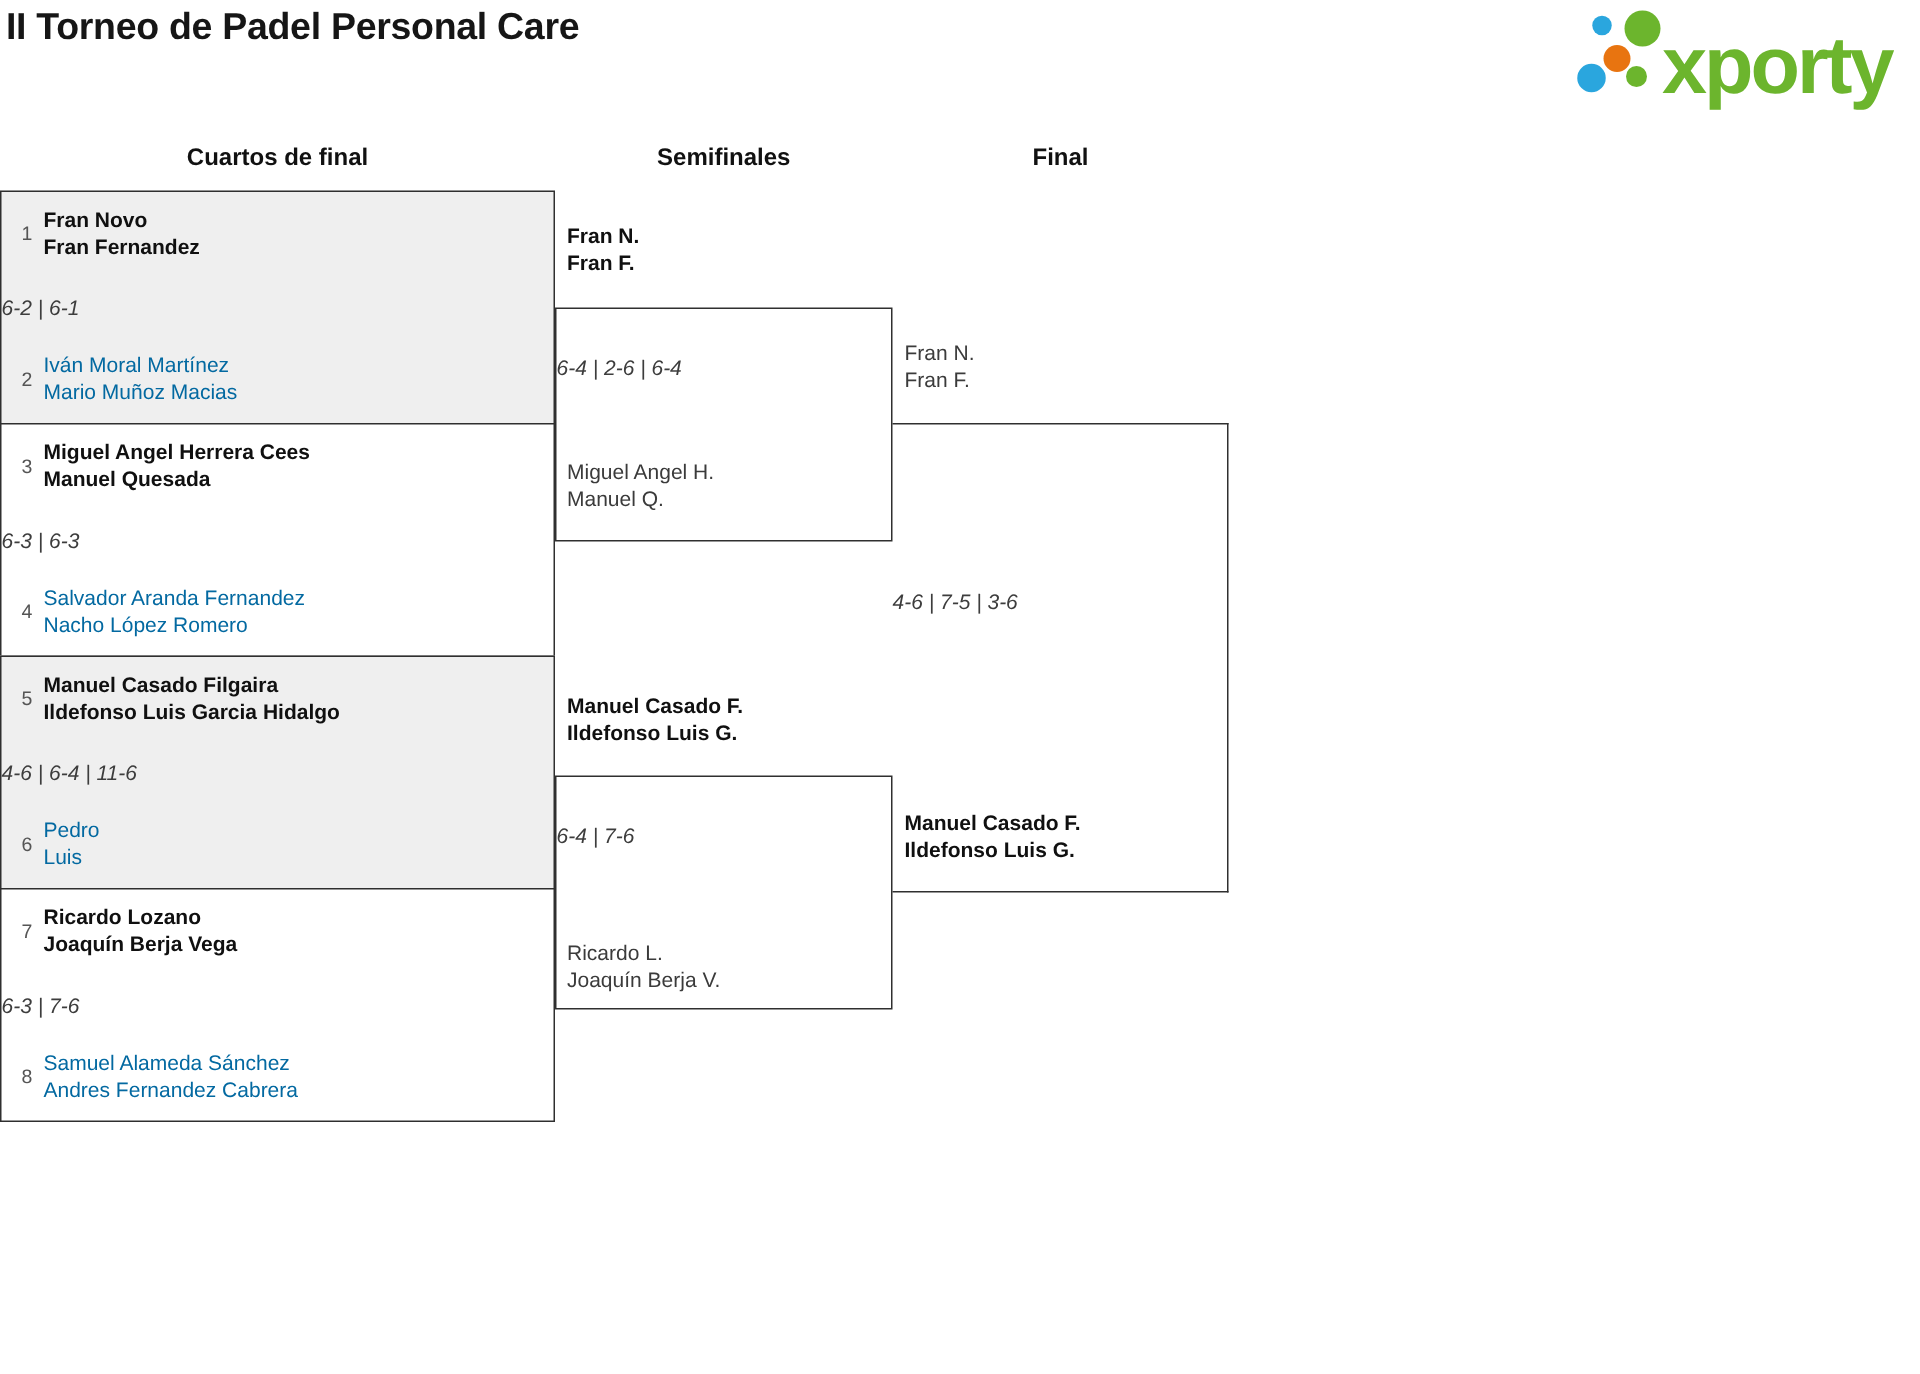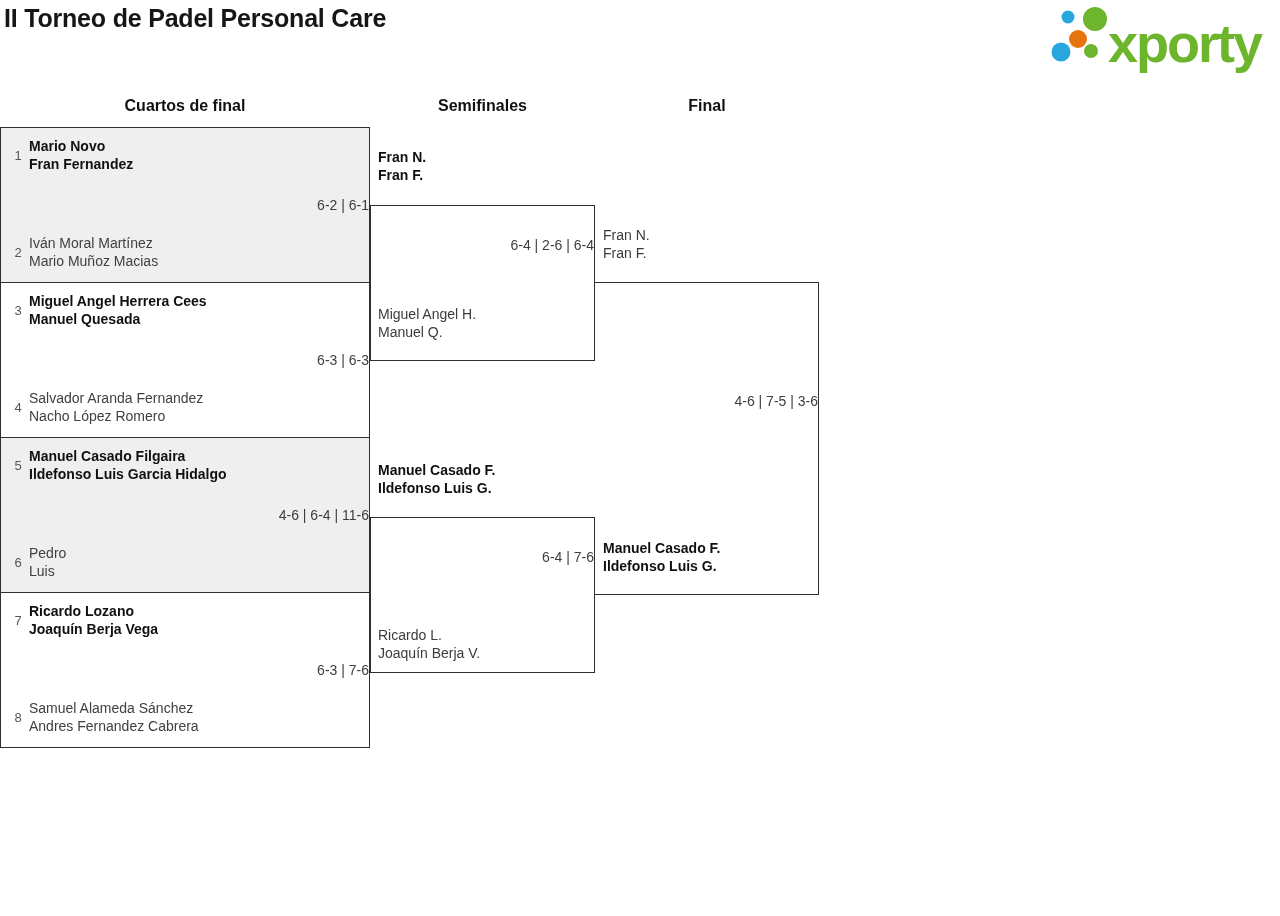--- a/index.html
+++ b/index.html
@@ -72,7 +72,7 @@
     <div class="team top">
       <span class="seed">1</span>
       <div class="names winner">
-        <div>Mario Novo</div>
+        <div>Fran Novo</div>
         <div>Fran Fernandez</div>
       </div>
     </div>

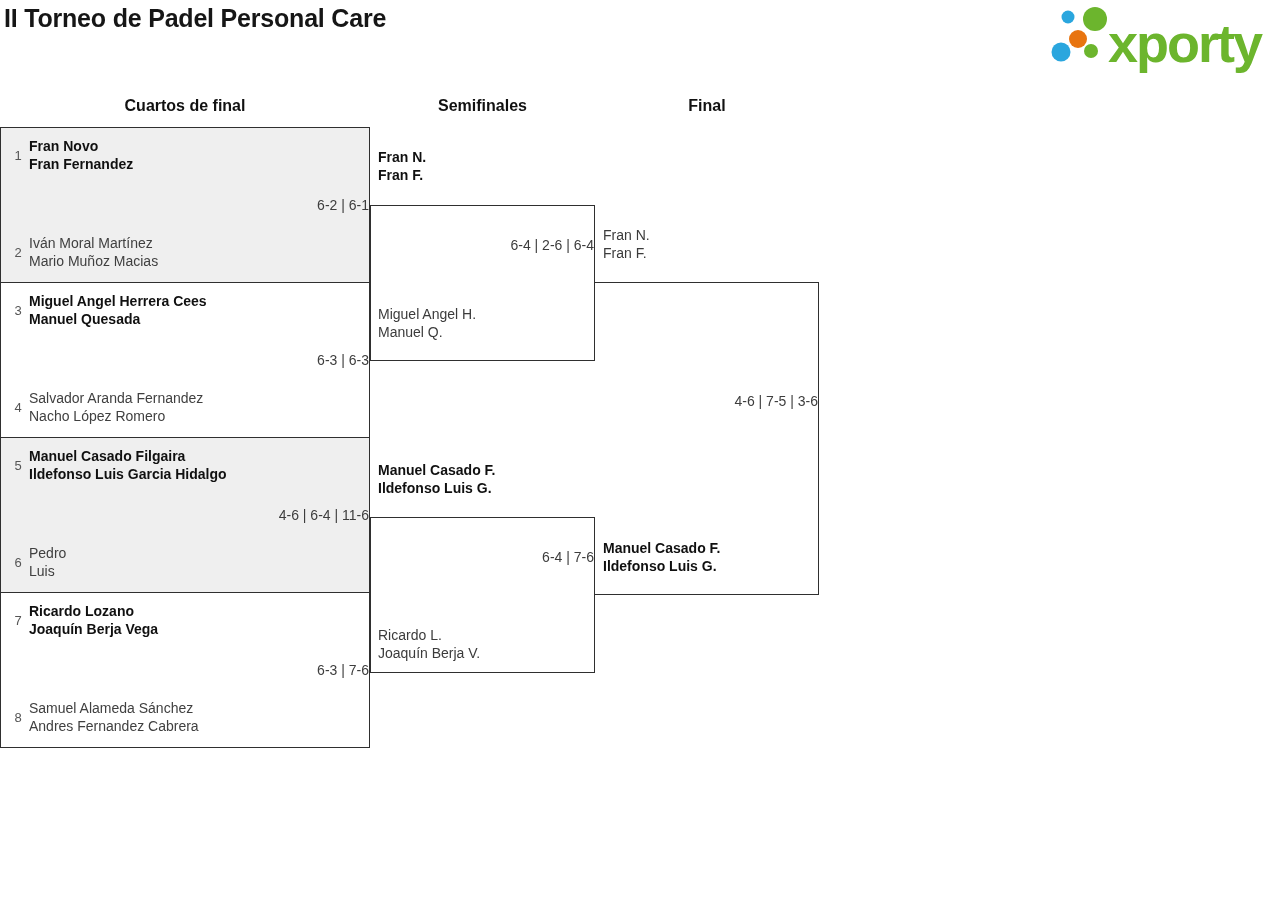--- a/index.html
+++ b/index.html
@@ -36,8 +36,8 @@
   .names.winner { font-weight: 700; color: #101010; }
 
   
-  .score { position: absolute; left: 0; width: 100%; text-align: right; font-size: 14px;
-           color: #3d3d3d; }
+  .score { position: absolute; left: 0; width: 100%; text-align: left; font-size: 14px;
+           color: #3d3d3d; font-style: italic; }
   .qf .score { top: 50%; transform: translateY(-50%); }
   .sf .score { top: 31px; }
   .final-box .score { top: 110px; }

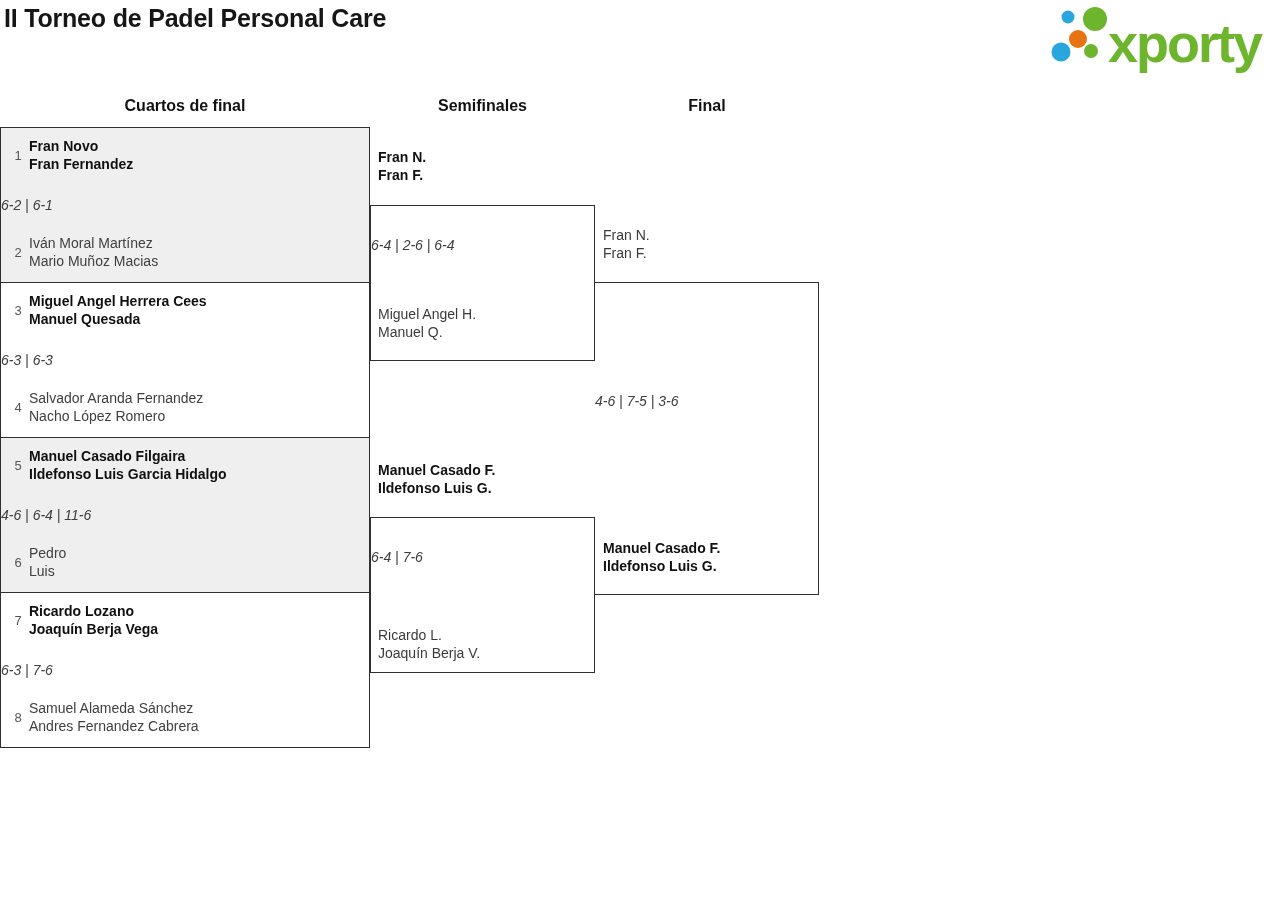--- a/index.html
+++ b/index.html
@@ -32,7 +32,7 @@
   .team.top { top: 9px; }
   .team.bottom { bottom: 12px; }
   .seed { width: 18px; align-self: center; text-align: center; font-size: 13px; color: #555; }
-  .names { margin-left: 2px; font-size: 14px; line-height: 18px; color: #404040; }
+  .names { margin-left: 2px; font-size: 14px; line-height: 18px; color: #0369a1; }
   .names.winner { font-weight: 700; color: #101010; }
 
   

